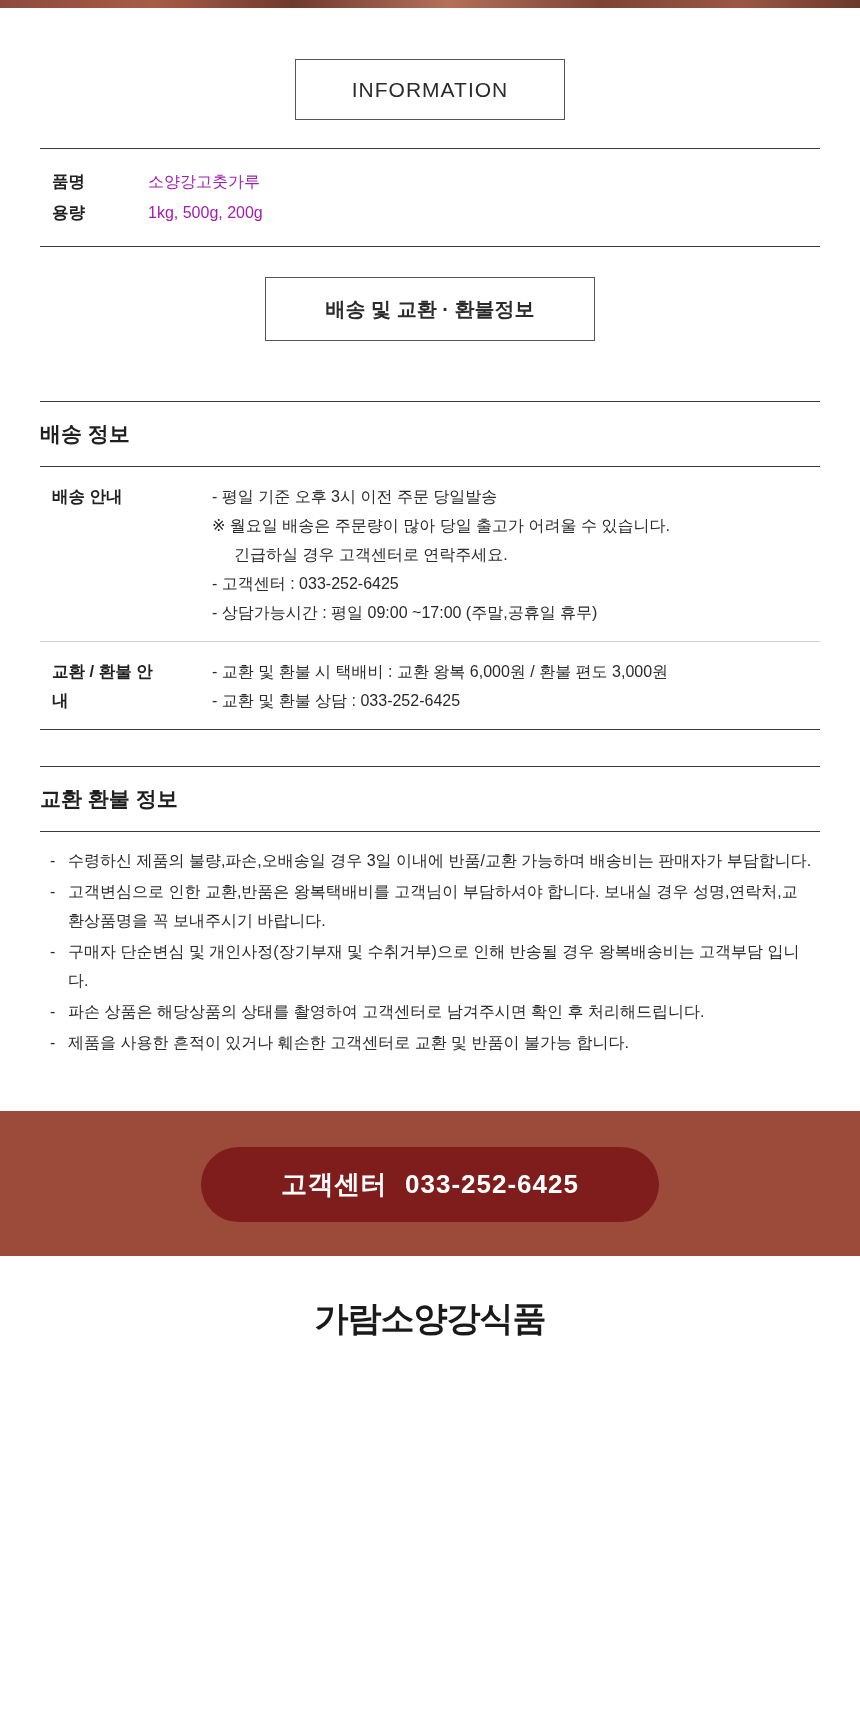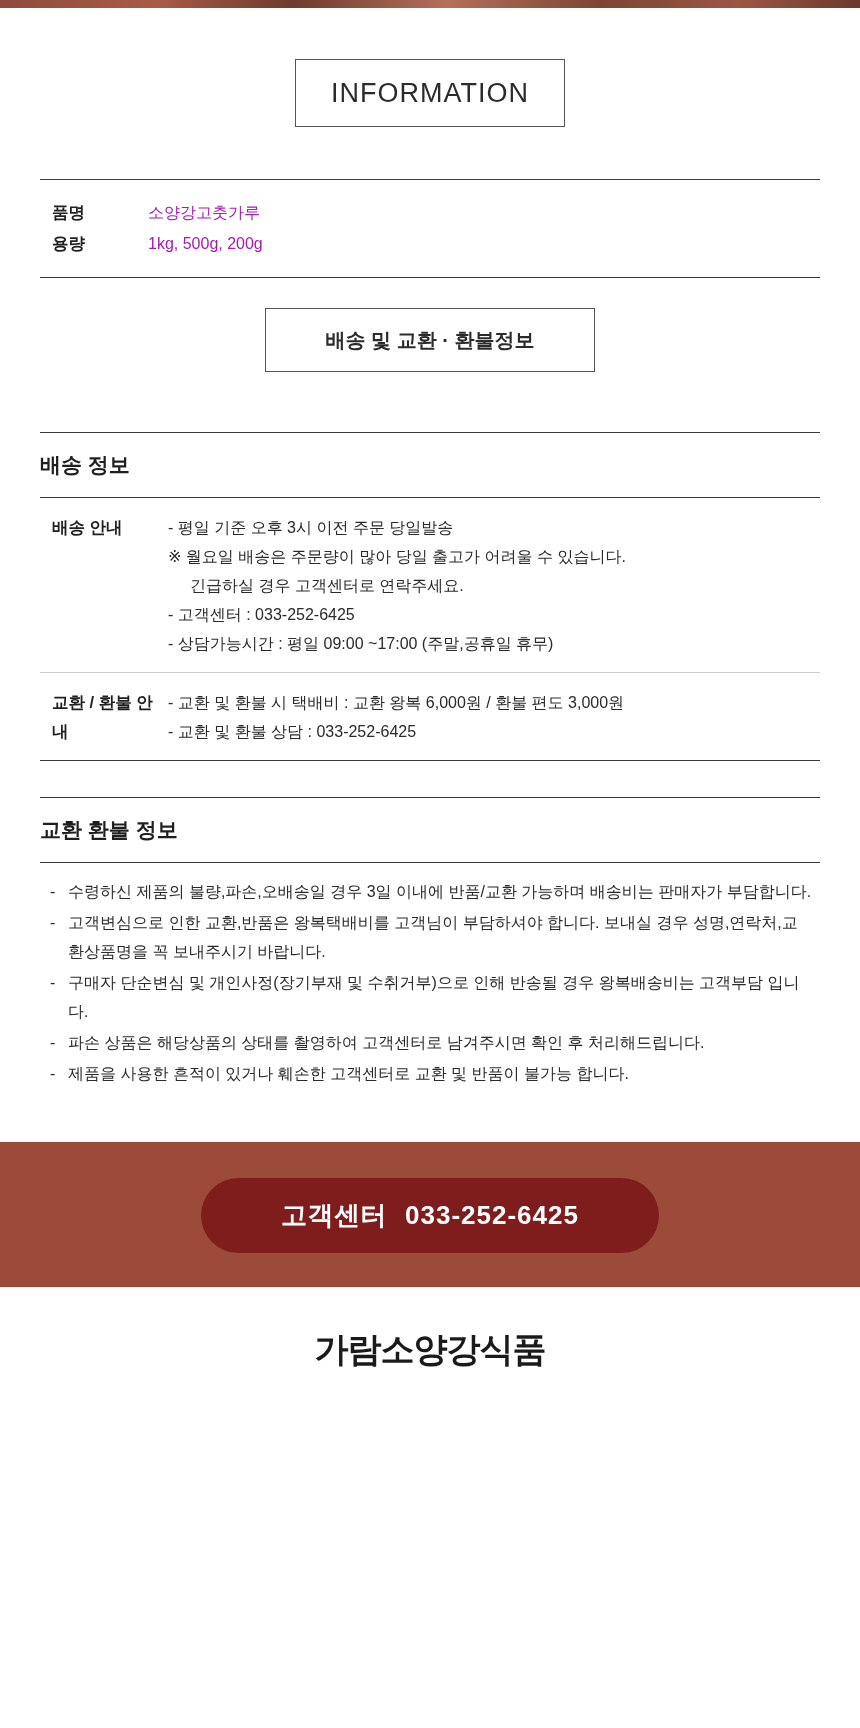--- a/index.html
+++ b/index.html
@@ -40,7 +40,7 @@
     margin: 50px auto 0;
     border: 1px solid #555;
     text-align: center;
-    font-size: 27px;
+    font-size: 21px;
     letter-spacing: 1px;
     color: #2b2b2b;
     padding: 18px 0 17px;

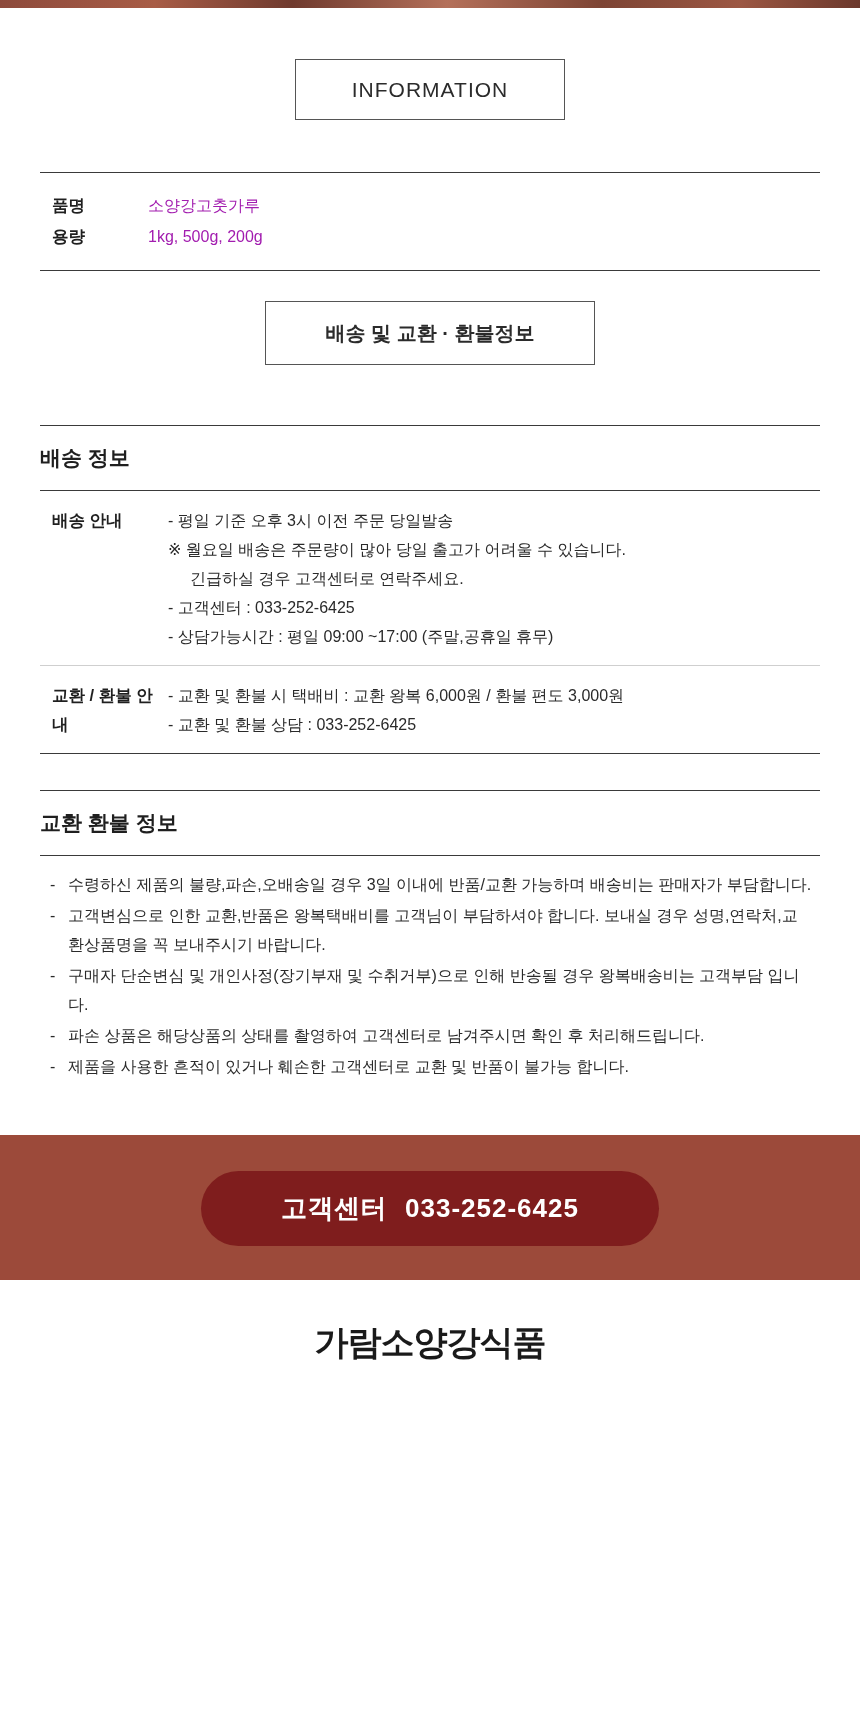--- a/index.html
+++ b/index.html
@@ -50,7 +50,7 @@
 
   
   .spec-table {
-    margin-top: 52px;
+    margin-top: 28px;
     border-top: 1px solid #3a3a3a;
     border-bottom: 1px solid #3a3a3a;
     padding: 17px 0 18px;

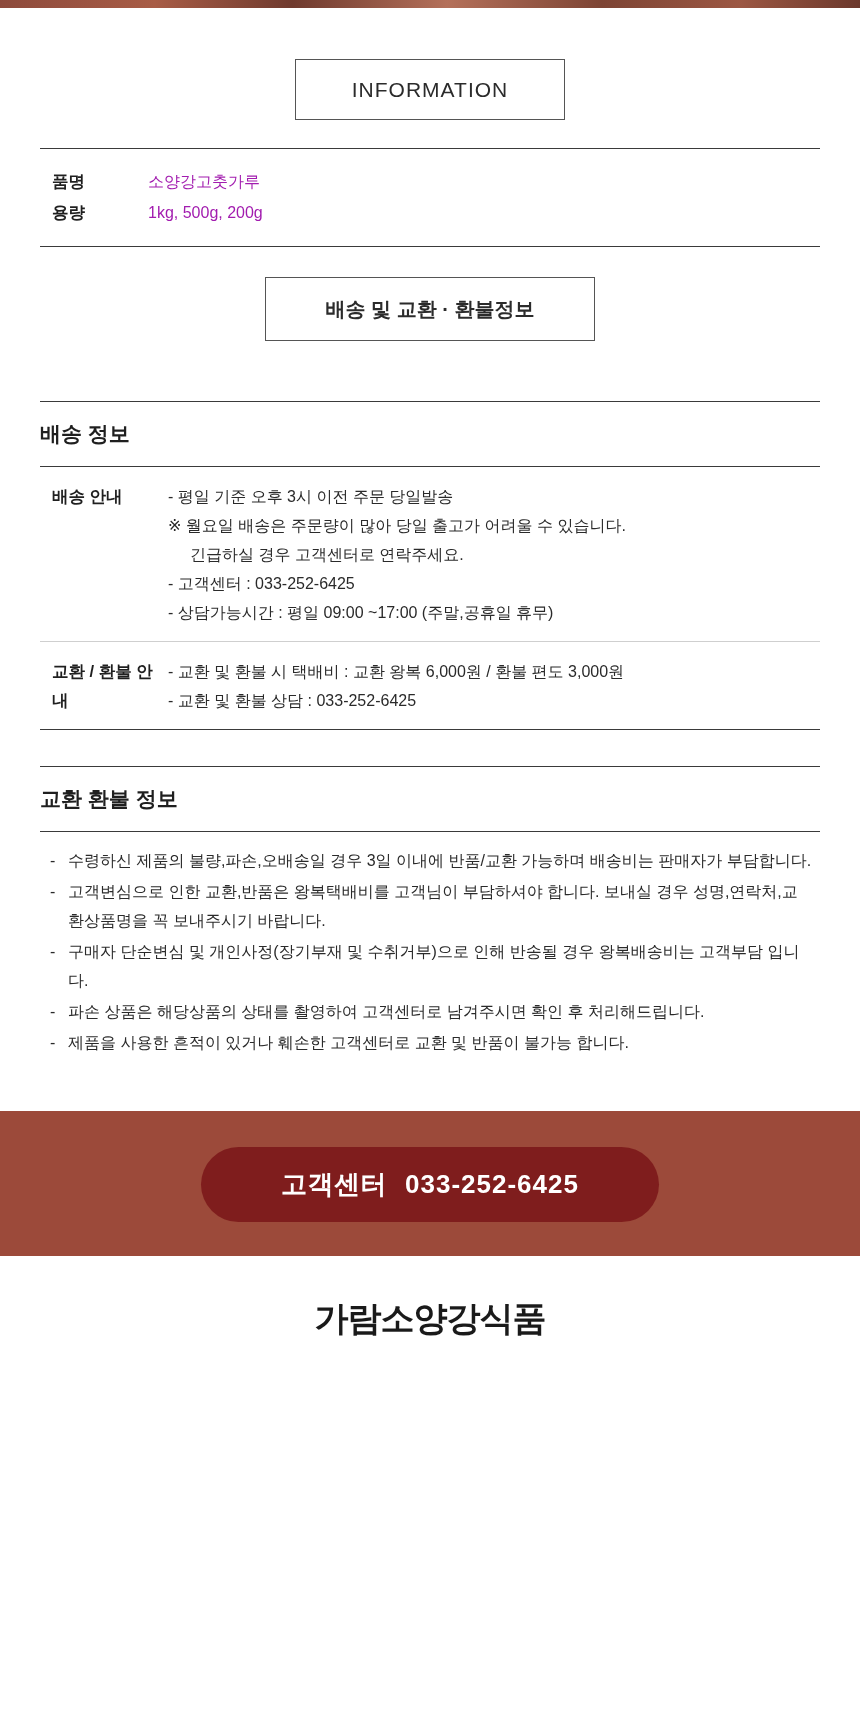--- a/index.html
+++ b/index.html
@@ -96,6 +96,7 @@
   .info-row {
     display: flex;
     padding: 15px 0 14px;
+    gap: 44px;
   }
   .info-row + .info-row {
     border-top: 1px solid #cfcfcf;

